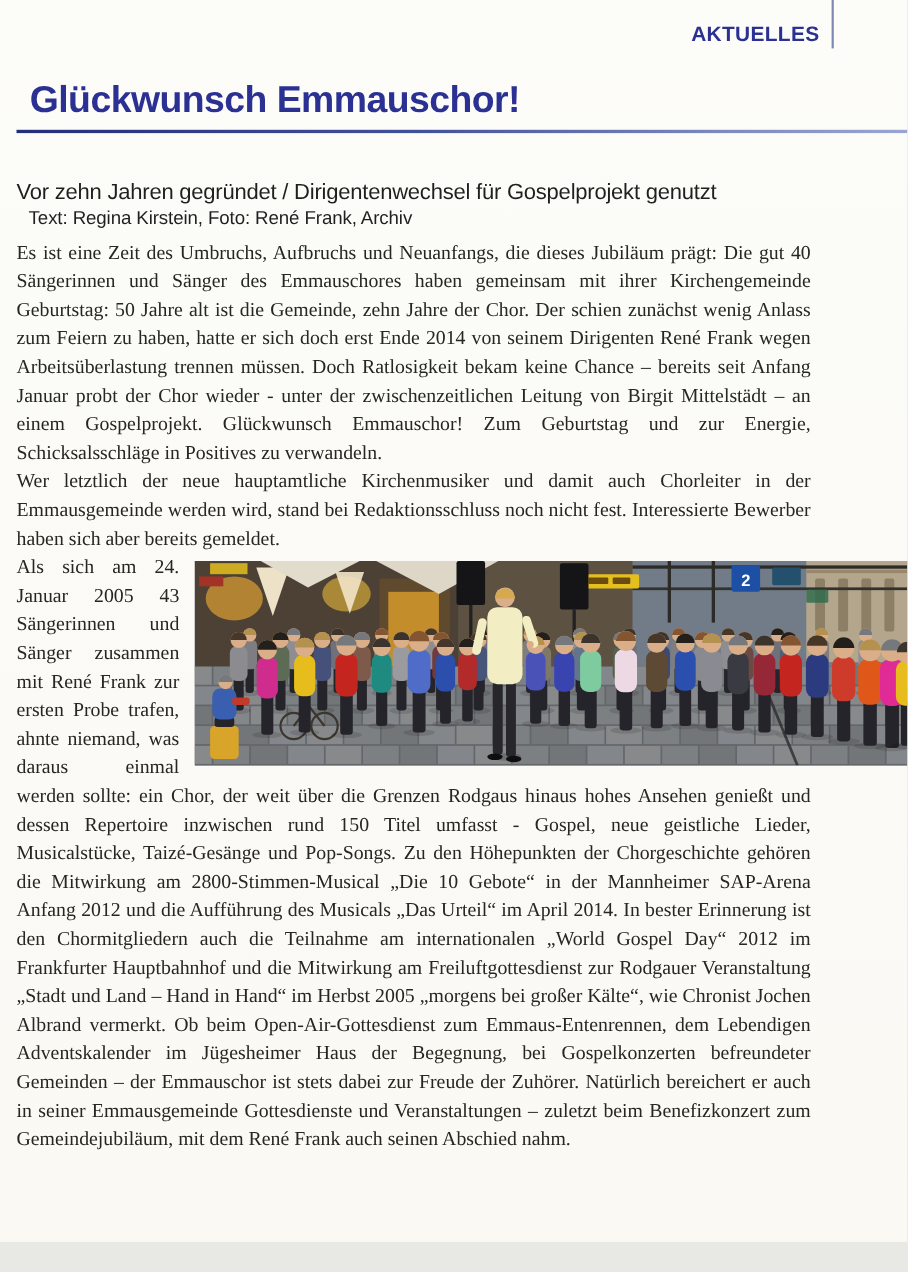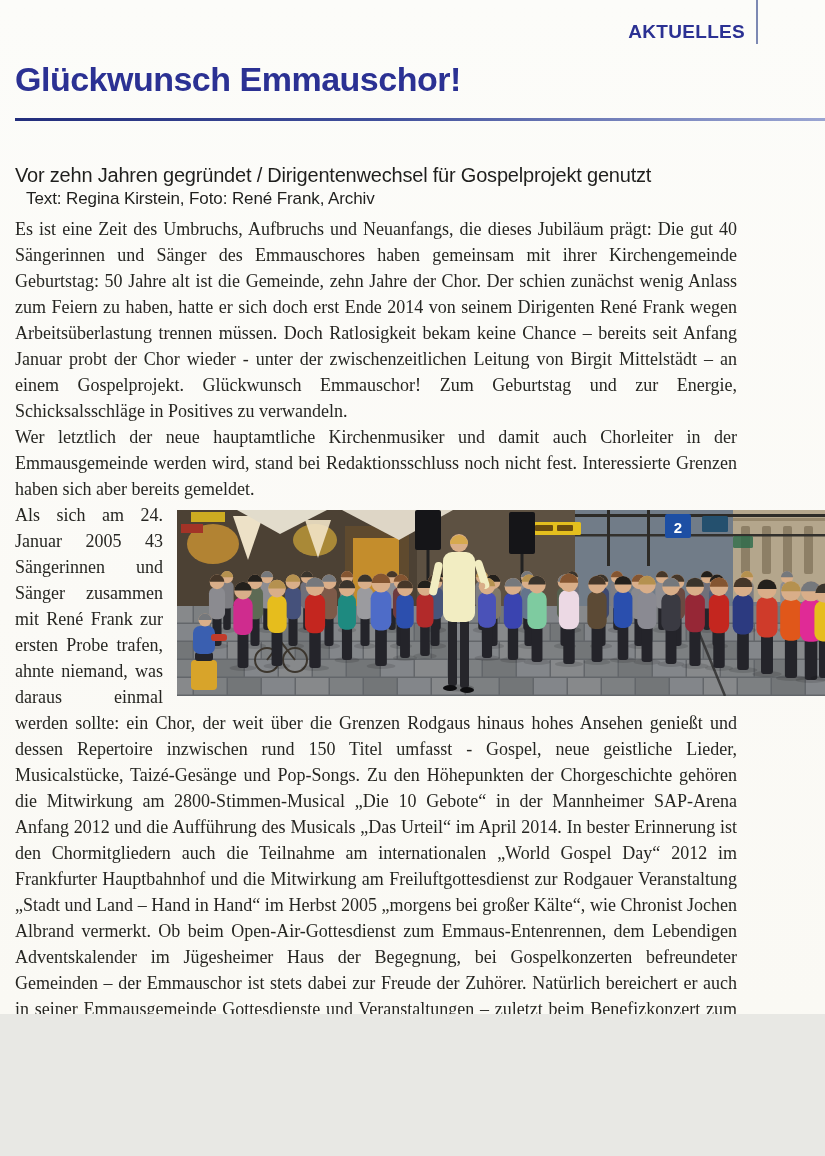--- a/index.html
+++ b/index.html
@@ -4,7 +4,7 @@
 <style>
   html,body{margin:0;padding:0;background:#e8e8e4;}
   .page{
-    position:relative;width:825px;height:1014px;overflow:hidden;
+    position:relative;width:825px;height:1129px;overflow:hidden;
     background:linear-gradient(180deg,#fcfcf9 0%,#fbfaf6 60%,#faf9f4 100%);
     font-family:"Liberation Sans",sans-serif;
   }

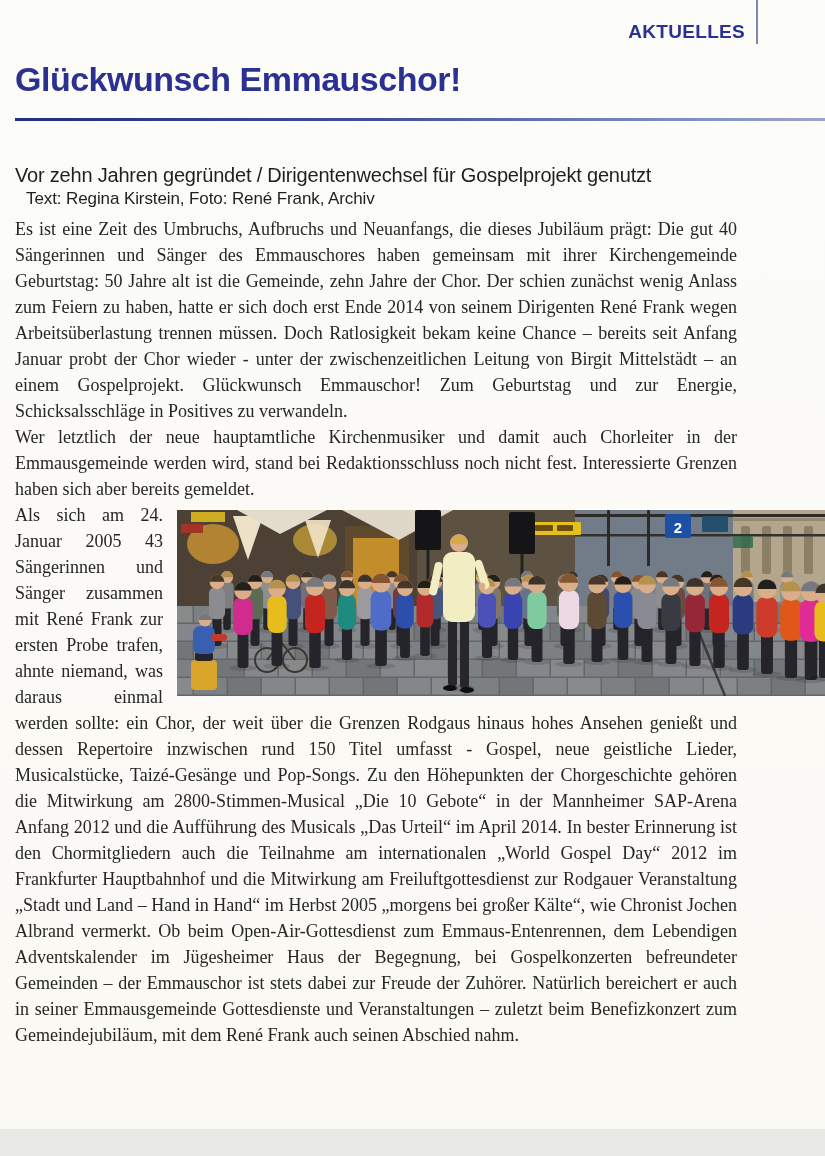--- a/index.html
+++ b/index.html
@@ -14,7 +14,7 @@
     font-size:19px;font-weight:700;color:#2b3193;letter-spacing:.3px;
   }
   .title{
-    position:absolute;left:15px;top:60px;margin:0;
+    position:absolute;left:15px;top:60px;margin:12px;
     font-size:34px;font-weight:700;color:#2b3193;letter-spacing:-.5px;white-space:nowrap;
   }
   .rule{

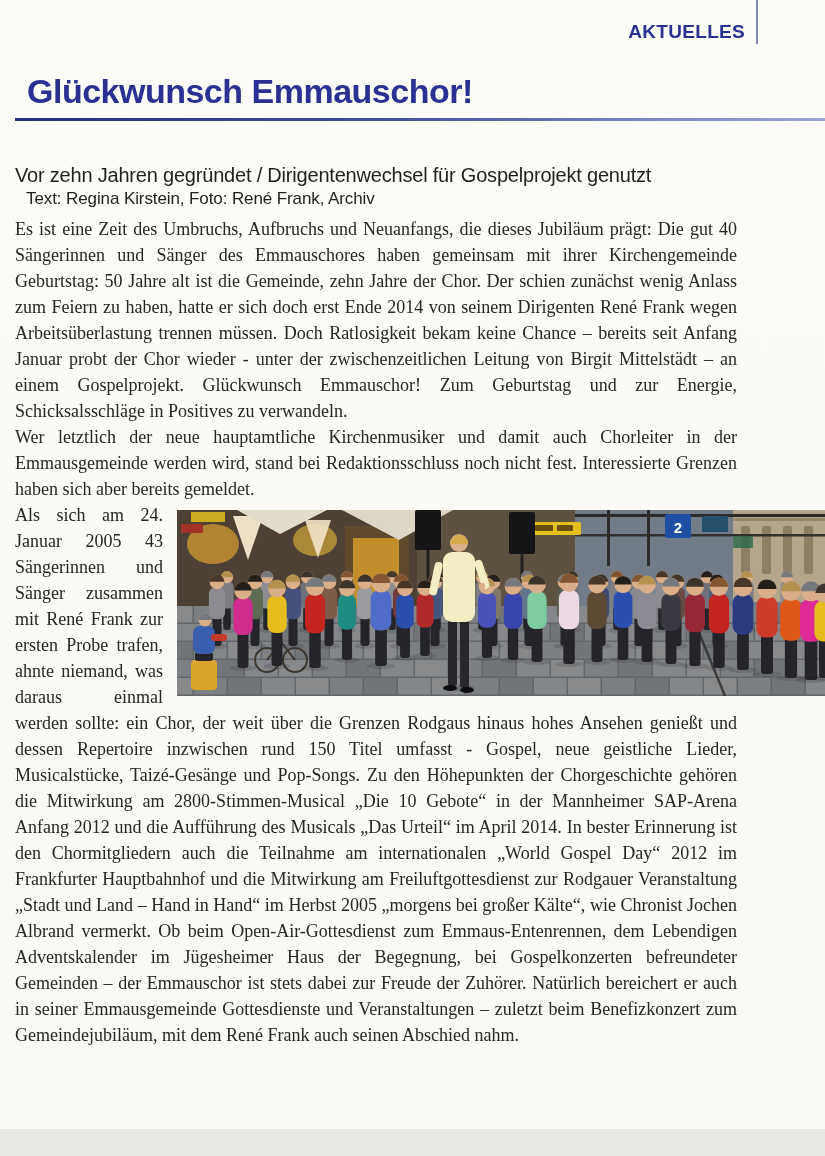--- a/index.html
+++ b/index.html
@@ -50,7 +50,7 @@
 
   <div class="article">
     <p>Es ist eine Zeit des Umbruchs, Aufbruchs und Neuanfangs, die dieses Jubiläum prägt: Die gut 40 Sängerinnen und Sänger des Emmauschores haben gemeinsam mit ihrer Kirchengemeinde Geburtstag: 50 Jahre alt ist die Gemeinde, zehn Jahre der Chor. Der schien zunächst wenig Anlass zum Feiern zu haben, hatte er sich doch erst Ende 2014 von seinem Dirigenten René Frank wegen Arbeitsüberlastung trennen müssen. Doch Ratlosigkeit bekam keine Chance – bereits seit Anfang Januar probt der Chor wieder - unter der zwischenzeitlichen Leitung von Birgit Mittelstädt – an einem Gospelprojekt. Glückwunsch Emmauschor! Zum Geburtstag und zur Energie, Schicksalsschläge in Positives zu verwandeln.</p>
-    <p>Wer letztlich der neue hauptamtliche Kirchenmusiker und damit auch Chorleiter in der Emmausgemeinde werden wird, stand bei Redaktionsschluss noch nicht fest. Interessierte Grenzen haben sich aber bereits gemeldet.</p>
+    <p>Wer letztlich der neue hauptamtliche Kirchenmusiker und damit auch Chorleiter in der Emmausgemeinde werden wird, stand bei Redaktionsschluss noch nicht fest. Interessierte Bewerber haben sich aber bereits gemeldet.</p>
     <figure class="photo-block">
       <div class="photo" id="choir-photo">
           <svg viewBox="0 0 648 186" width="648" height="186" role="img" aria-label="Chor im Halbkreis in der Bahnhofshalle, Dirigent in hellem Hemd in der Mitte">

